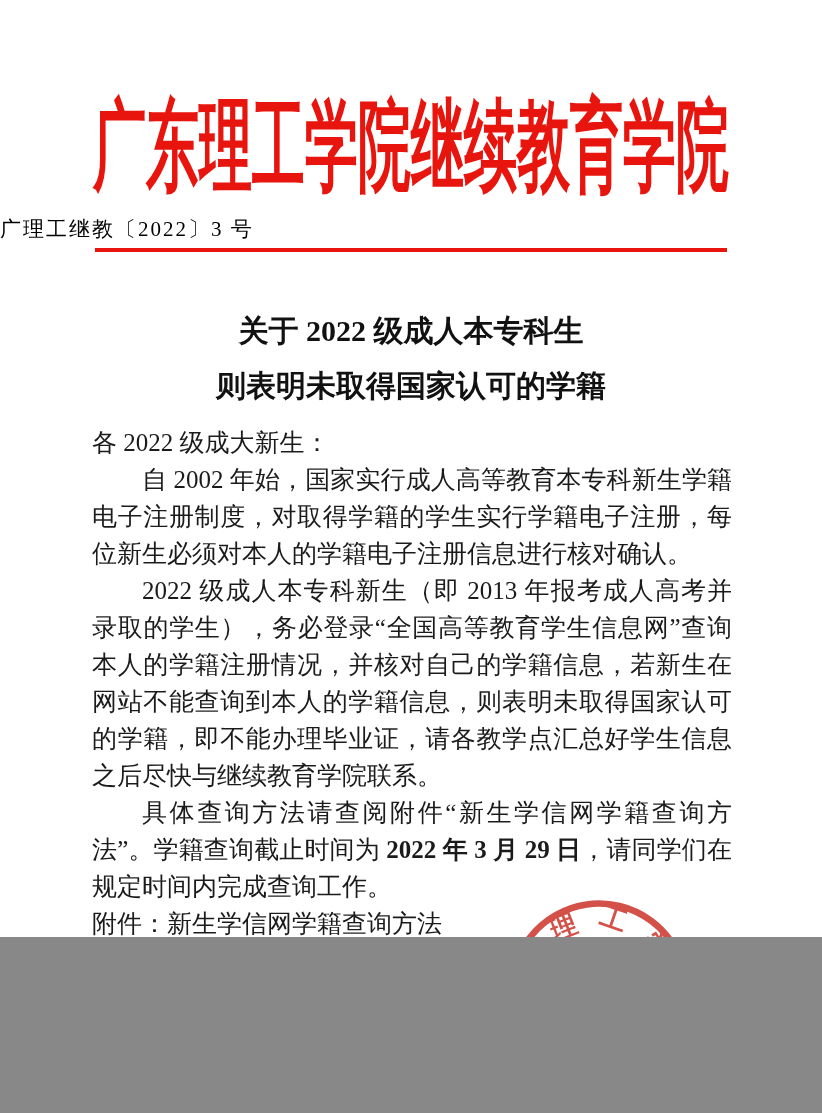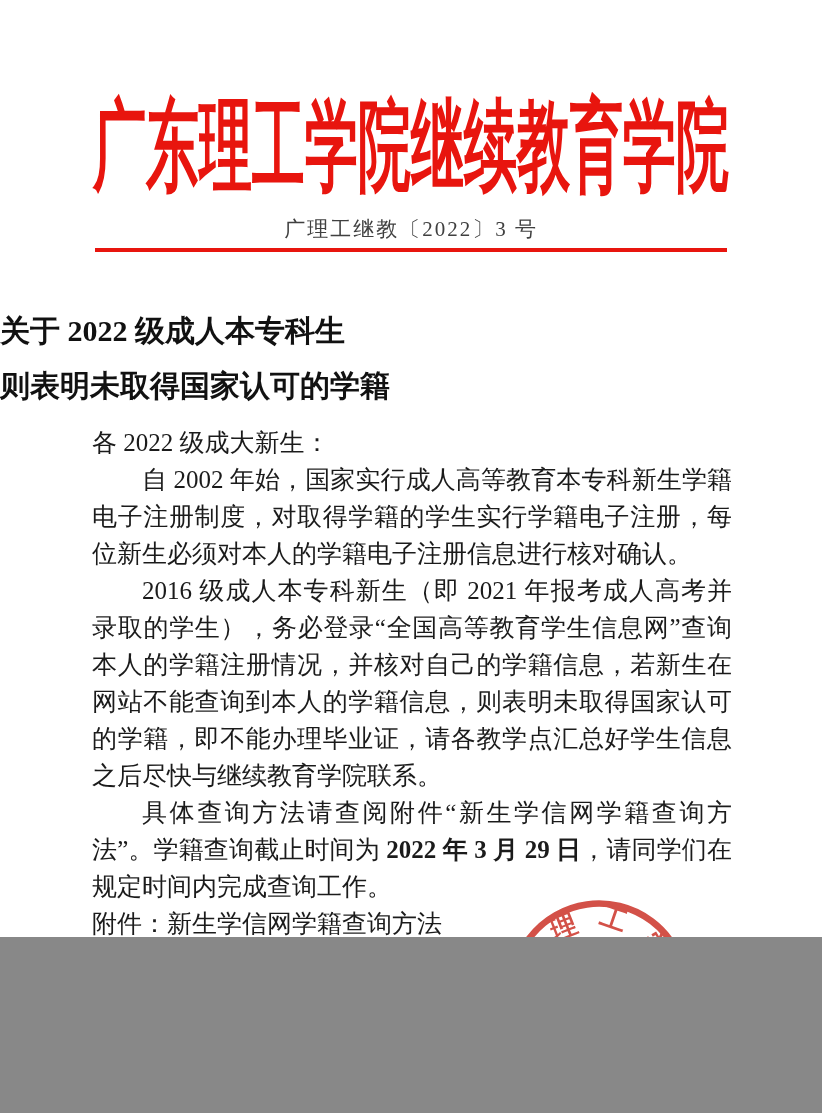--- a/index.html
+++ b/index.html
@@ -30,7 +30,7 @@
   }
   .doc-number{
     position:absolute;top:215px;left:0;width:100%;
-    text-align:center;font-size:21px;letter-spacing:2px;color:#404040;
+    text-align:left;font-size:21px;letter-spacing:2px;color:#000000;
   }
   .red-line{
     position:absolute;top:248px;left:95px;width:632px;height:4px;

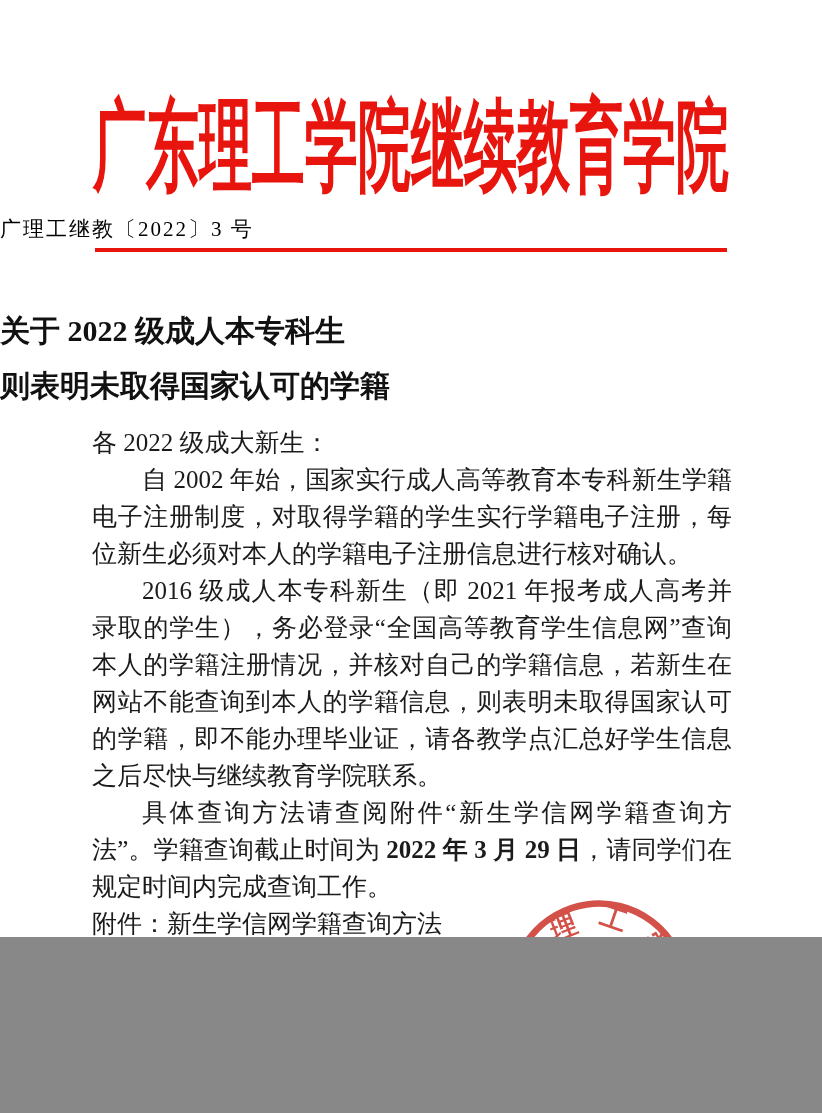--- a/index.html
+++ b/index.html
@@ -39,7 +39,7 @@
   
   .doc-title{
     position:absolute;top:303px;left:0;width:100%;
-    text-align:left;font-size:30px;font-weight:bold;
+    text-align:center;font-size:30px;font-weight:bold;
     line-height:55px;color:#111;
   }
   

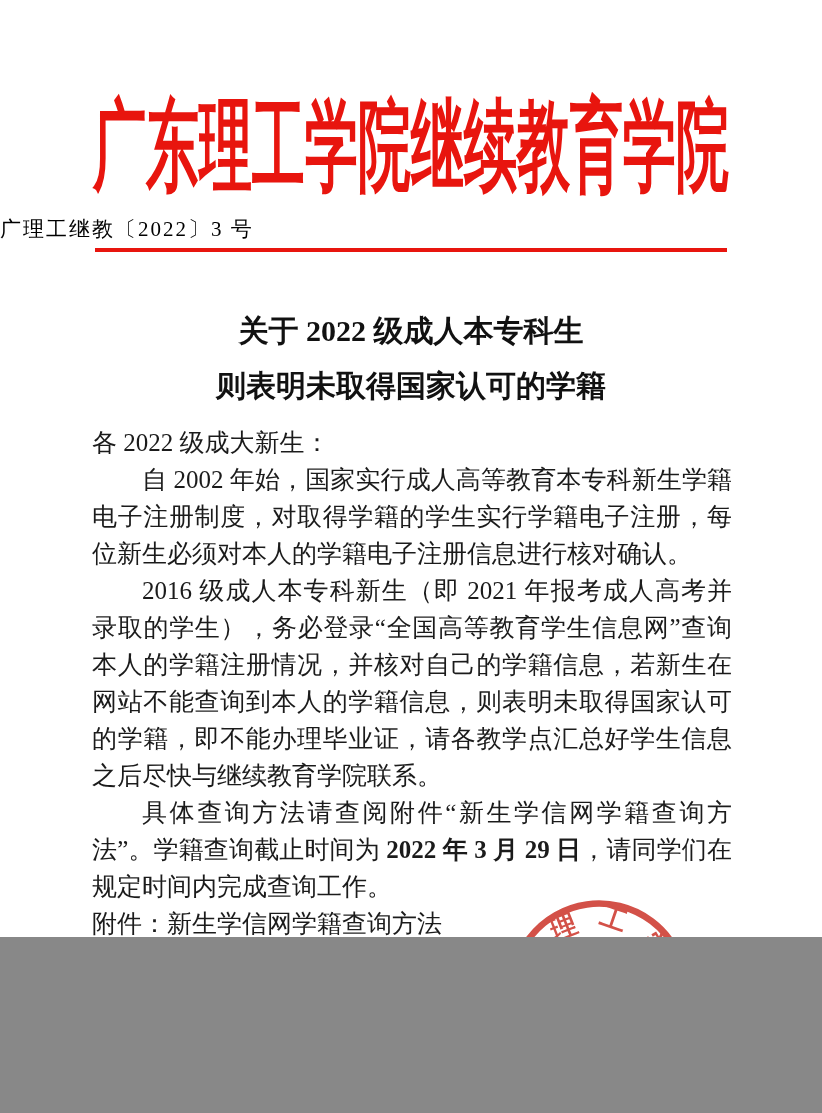--- a/index.html
+++ b/index.html
@@ -91,7 +91,7 @@
   <div class="content">
     <p>各 2022 级成大新生：</p>
     <p class="indent">自 2002 年始，国家实行成人高等教育本专科新生学籍电子注册制度，对取得学籍的学生实行学籍电子注册，每位新生必须对本人的学籍电子注册信息进行核对确认。</p>
-    <p class="indent">2016 级成人本专科新生（即 2021 年报考成人高考并录取的学生），务必登录“全国高等教育学生信息网”查询本人的学籍注册情况，并核对自己的学籍信息，若新生在网站不能查询到本人的学籍信息，则表明未取得国家认可的学籍，即不能办理毕业证，请各教学点汇总好学生信息之后尽快与继续教育学院联系。</p>
+    <p class="indent">2022 级成人本专科新生（即 2013 年报考成人高考并录取的学生），务必登录“全国高等教育学生信息网”查询本人的学籍注册情况，并核对自己的学籍信息，若新生在网站不能查询到本人的学籍信息，则表明未取得国家认可的学籍，即不能办理毕业证，请各教学点汇总好学生信息之后尽快与继续教育学院联系。</p>
     <p class="indent"><span>具体查询方法请查阅附件“新生学信网学籍查询方法”。学籍查询截止时间为 </span><span class="deadline">2022 年 3 月 29 日</span><span>，请同学们在规定时间内完成查询工作。</span></p>
     <p class="attachment">附件：新生学信网学籍查询方法</p>
   </div>

